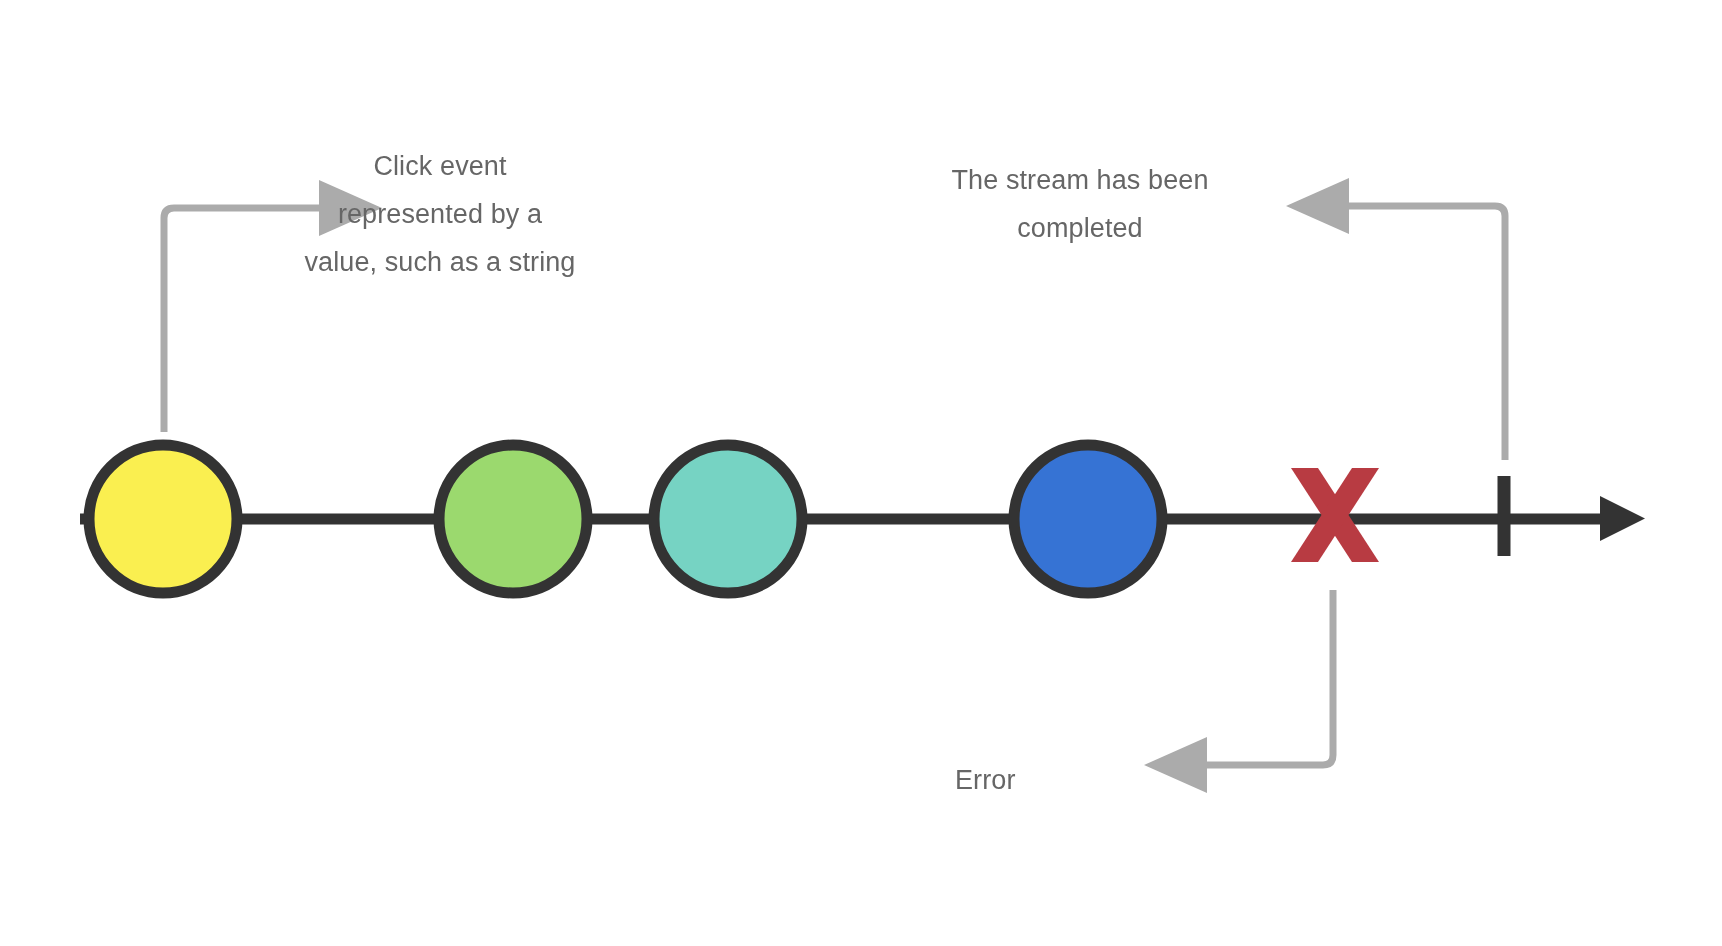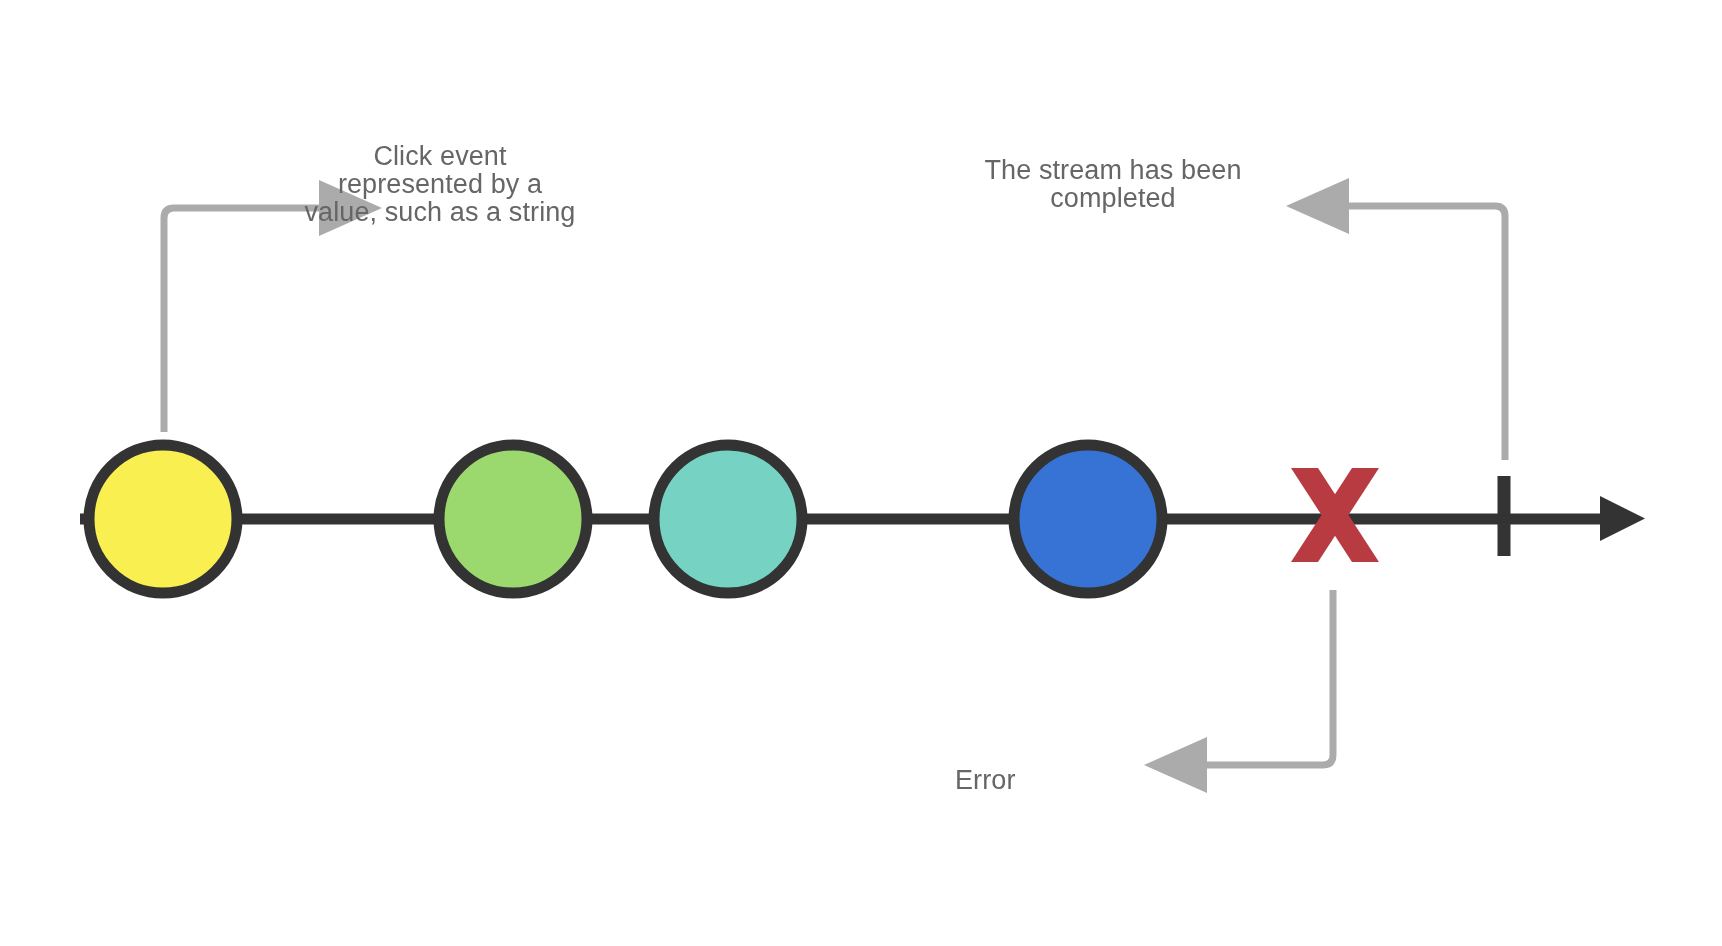--- a/index.html
+++ b/index.html
@@ -33,7 +33,7 @@
     color: #666666;
     font-family: "Liberation Sans", sans-serif;
     font-size: 27px;
-    line-height: 28px;
+    line-height: 48px;
     text-align: center;
     white-space: pre-line;
     letter-spacing: 0.1px;

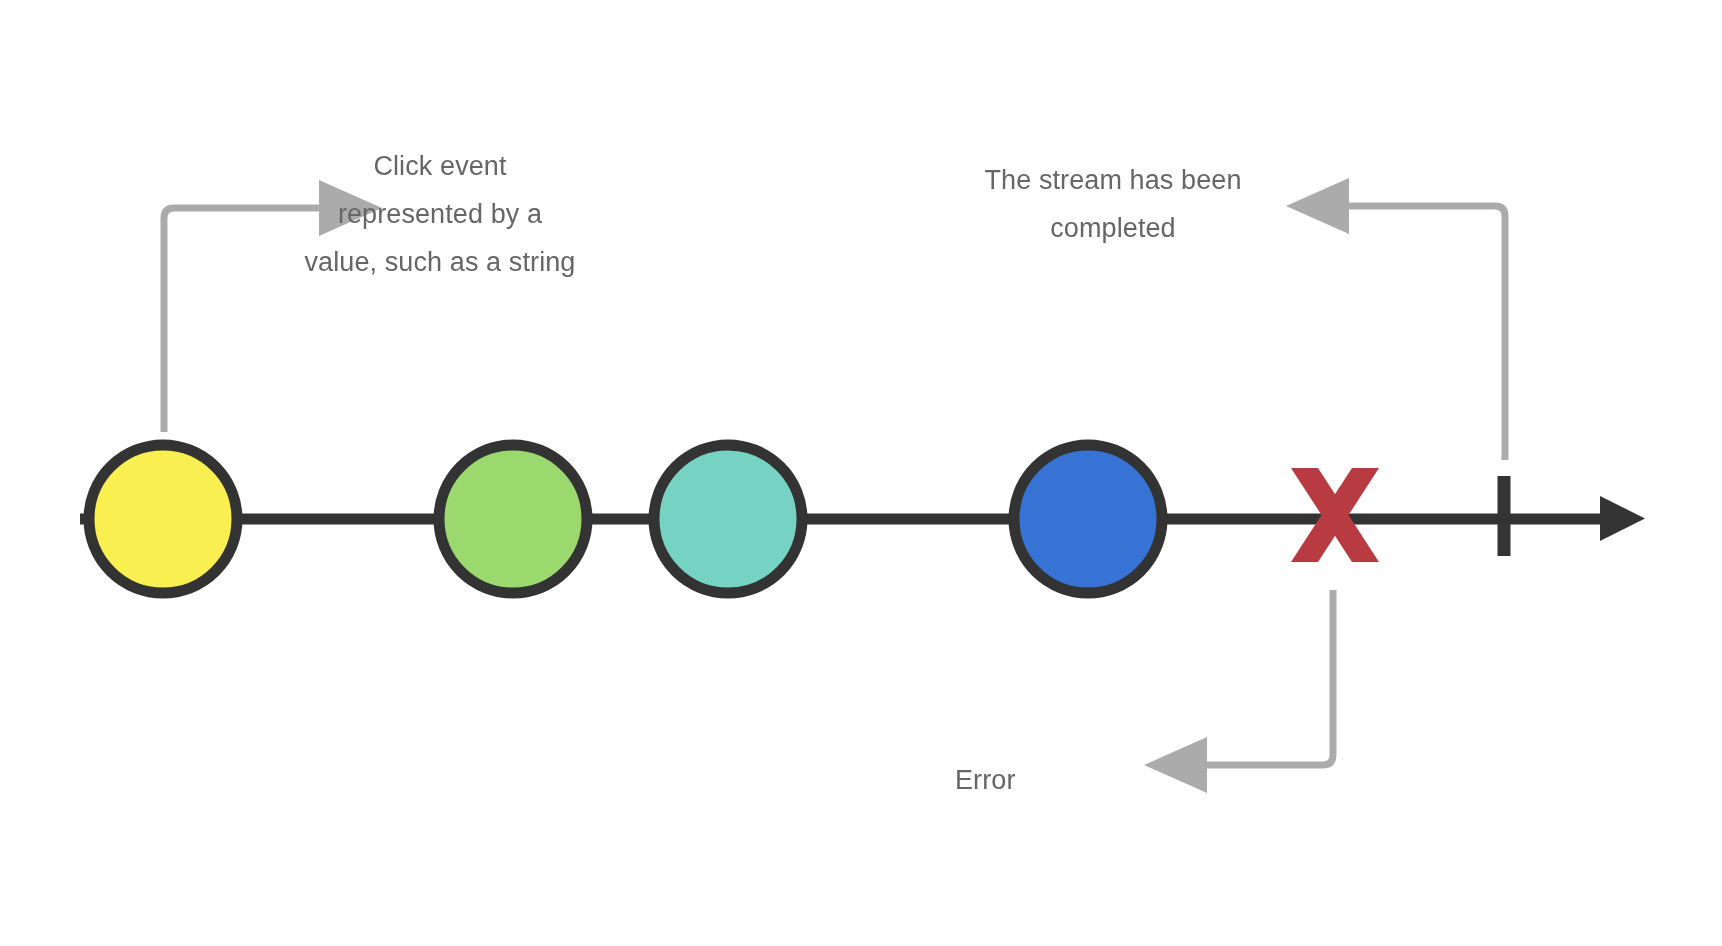--- a/index.html
+++ b/index.html
@@ -44,7 +44,7 @@
     width: 280px;
   }
   #annotation-completed {
-    left: 973px;
+    left: 940px;
     top: 156px;
     width: 280px;
   }

